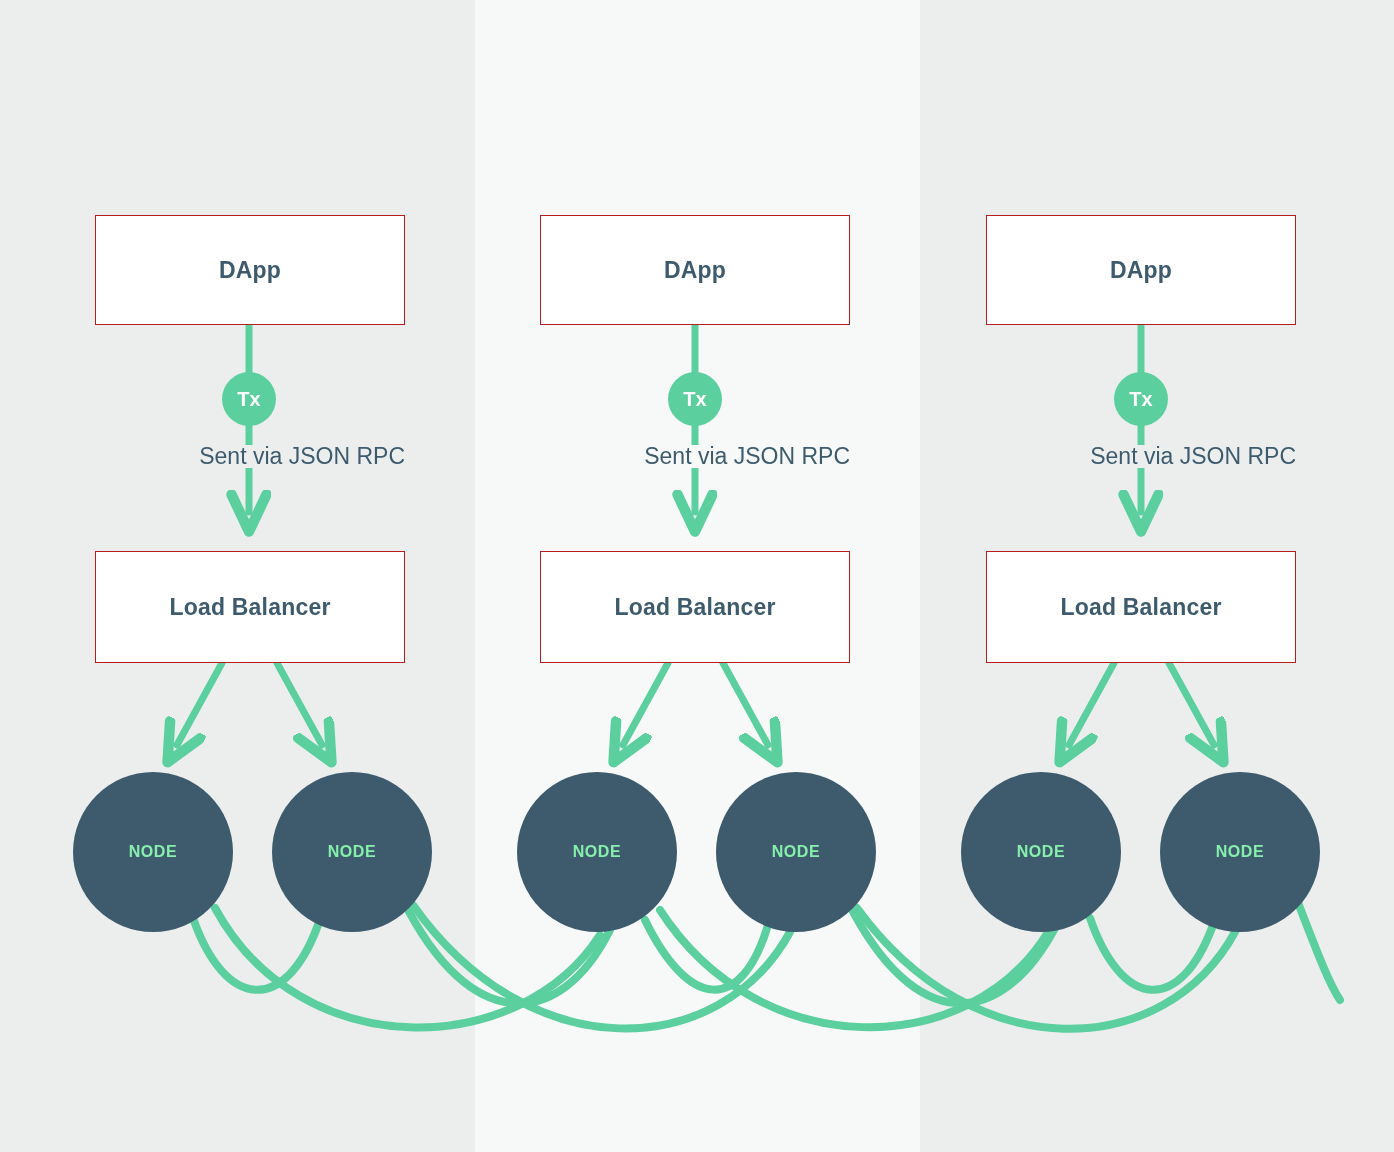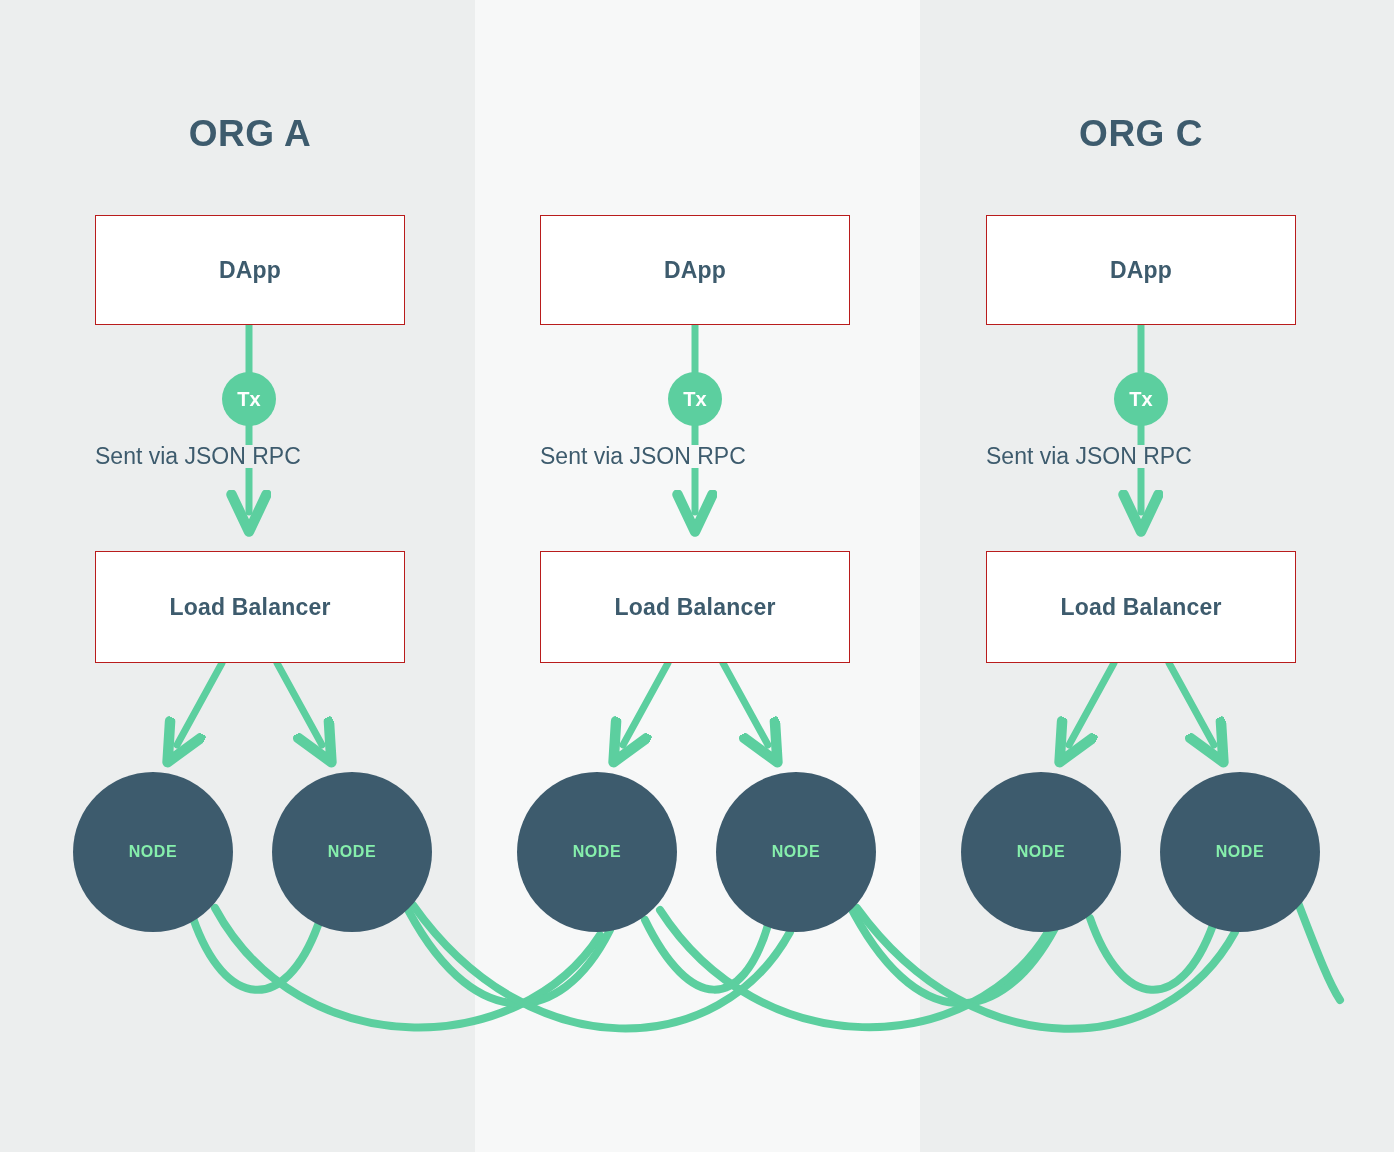--- a/index.html
+++ b/index.html
@@ -165,7 +165,6 @@
     </g>
   </svg>
 
-  <div class="org-title" style="left:95px; top:115px; width:310px;">ORG A</div>
 
   <div class="box" style="left:95px; top:215px; width:310px; height:110px;">
     <span class="box-label">DApp</span>

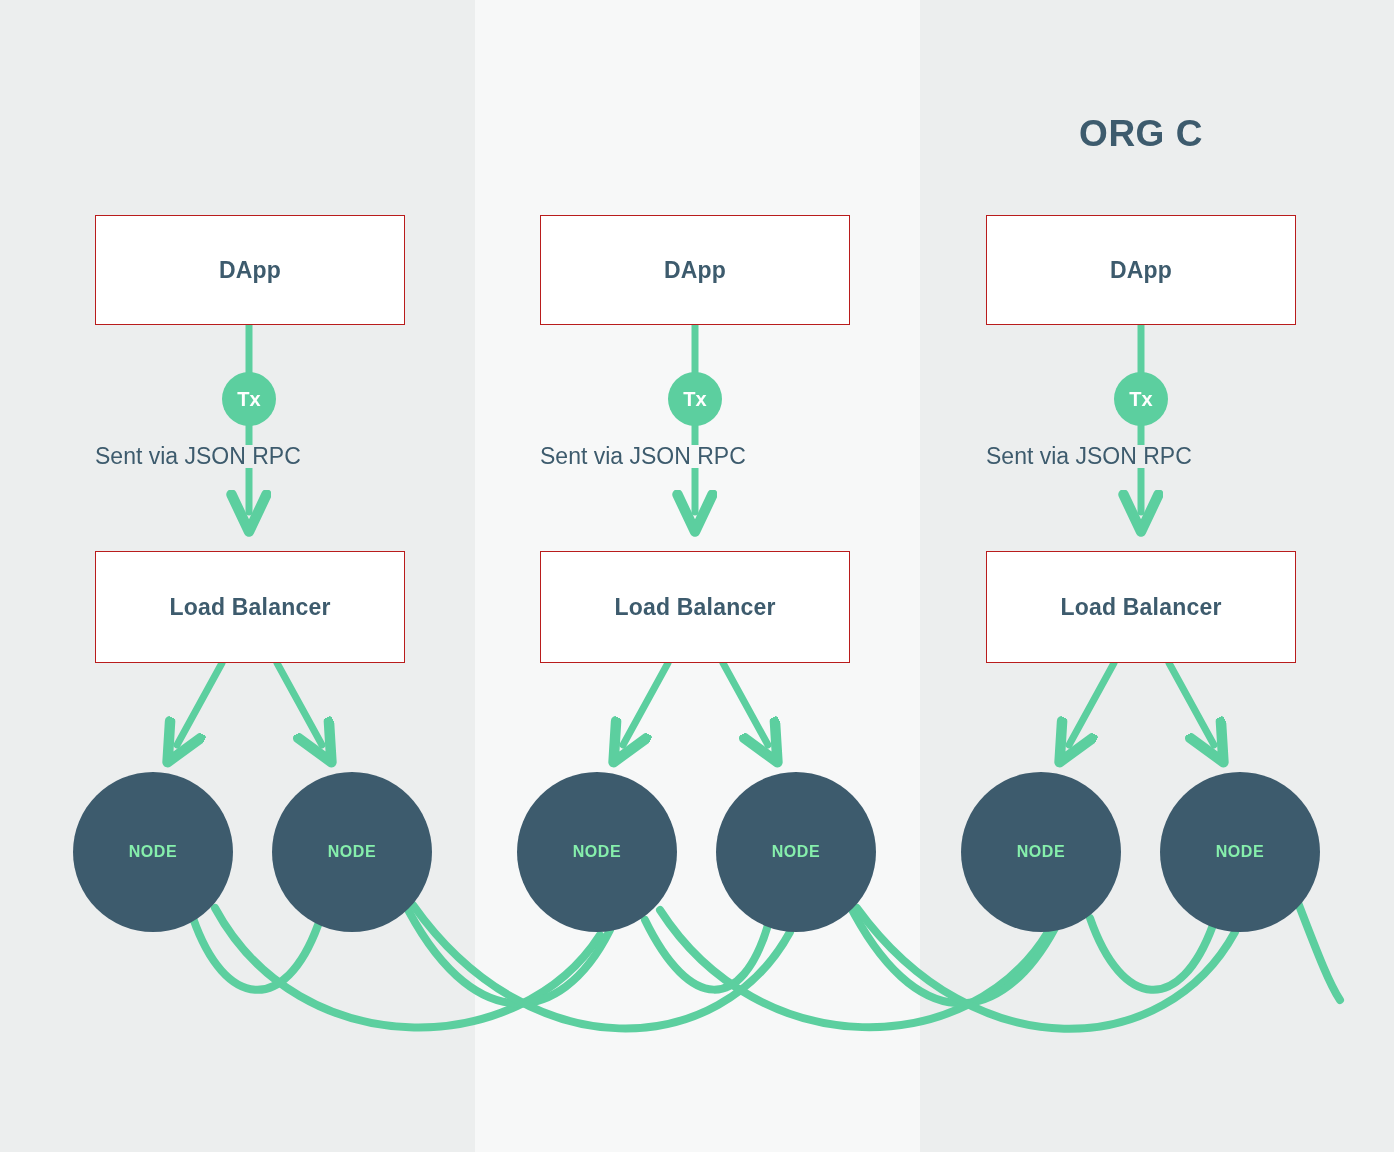--- a/index.html
+++ b/index.html
@@ -209,7 +209,6 @@
     <span class="node-label">NODE</span>
   </div>
 
-  <div class="org-title" style="left:986px; top:115px; width:310px;">ORG C</div>
 
   <div class="box" style="left:986px; top:215px; width:310px; height:110px;">
     <span class="box-label">DApp</span>

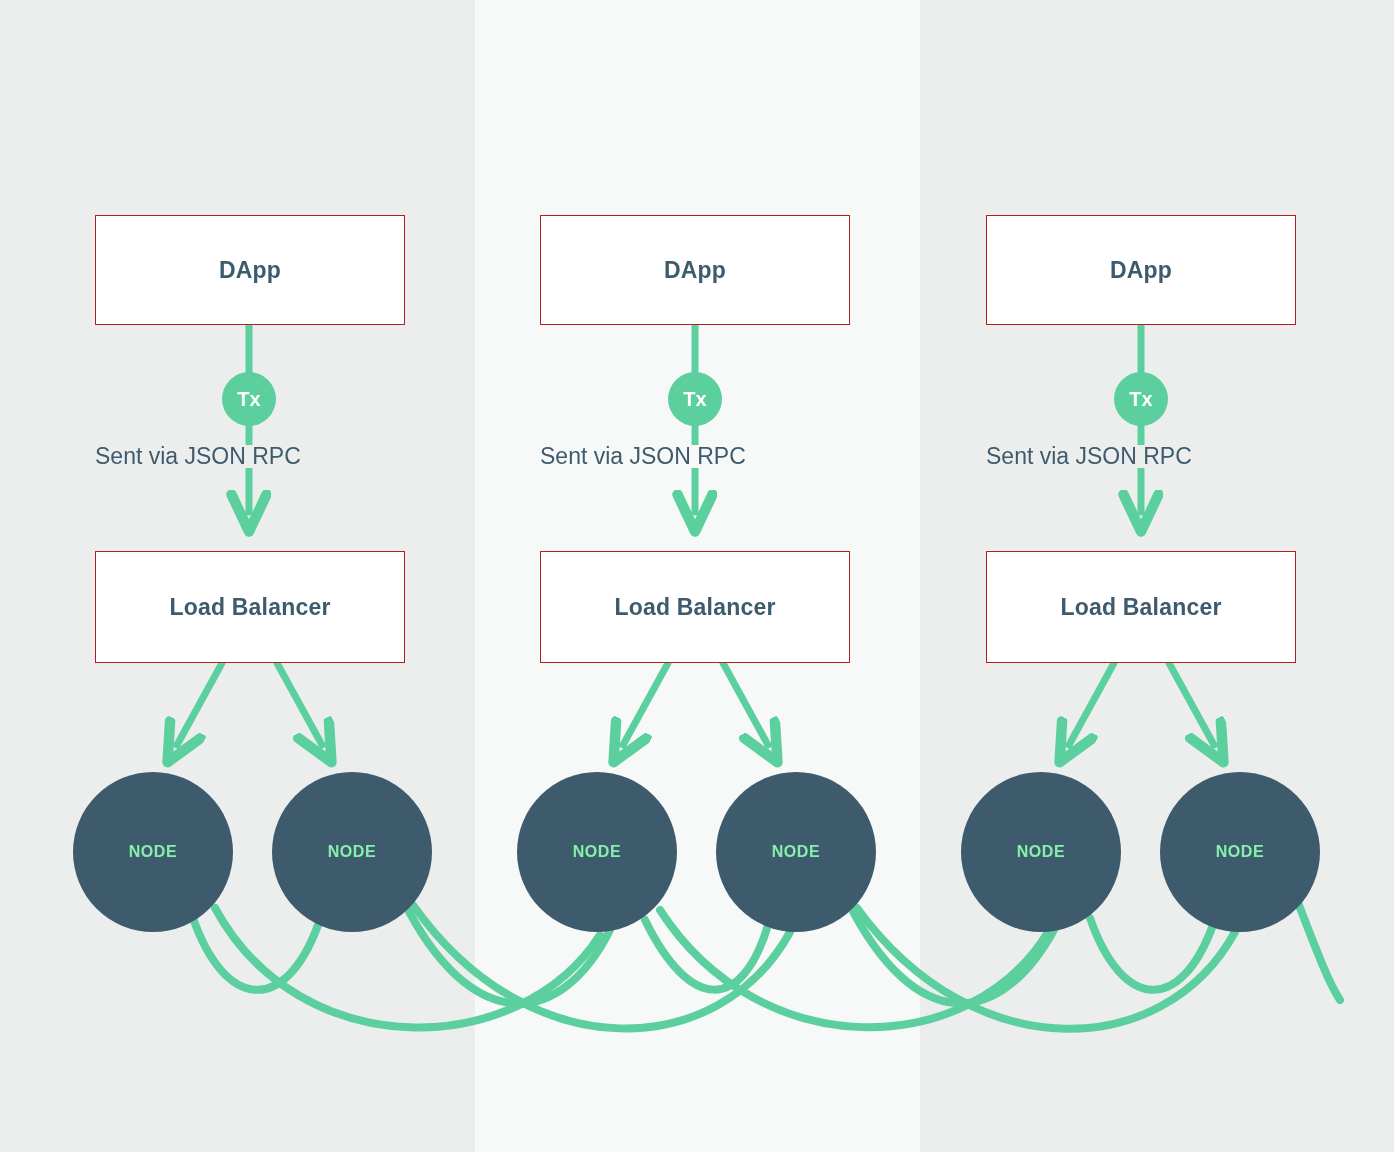--- a/index.html
+++ b/index.html
@@ -80,7 +80,7 @@
 
   .rpc-label {
     position: absolute;
-    text-align: left;
+    text-align: right;
     font-size: 23px;
     color: #3d5b6d;
     white-space: nowrap;

